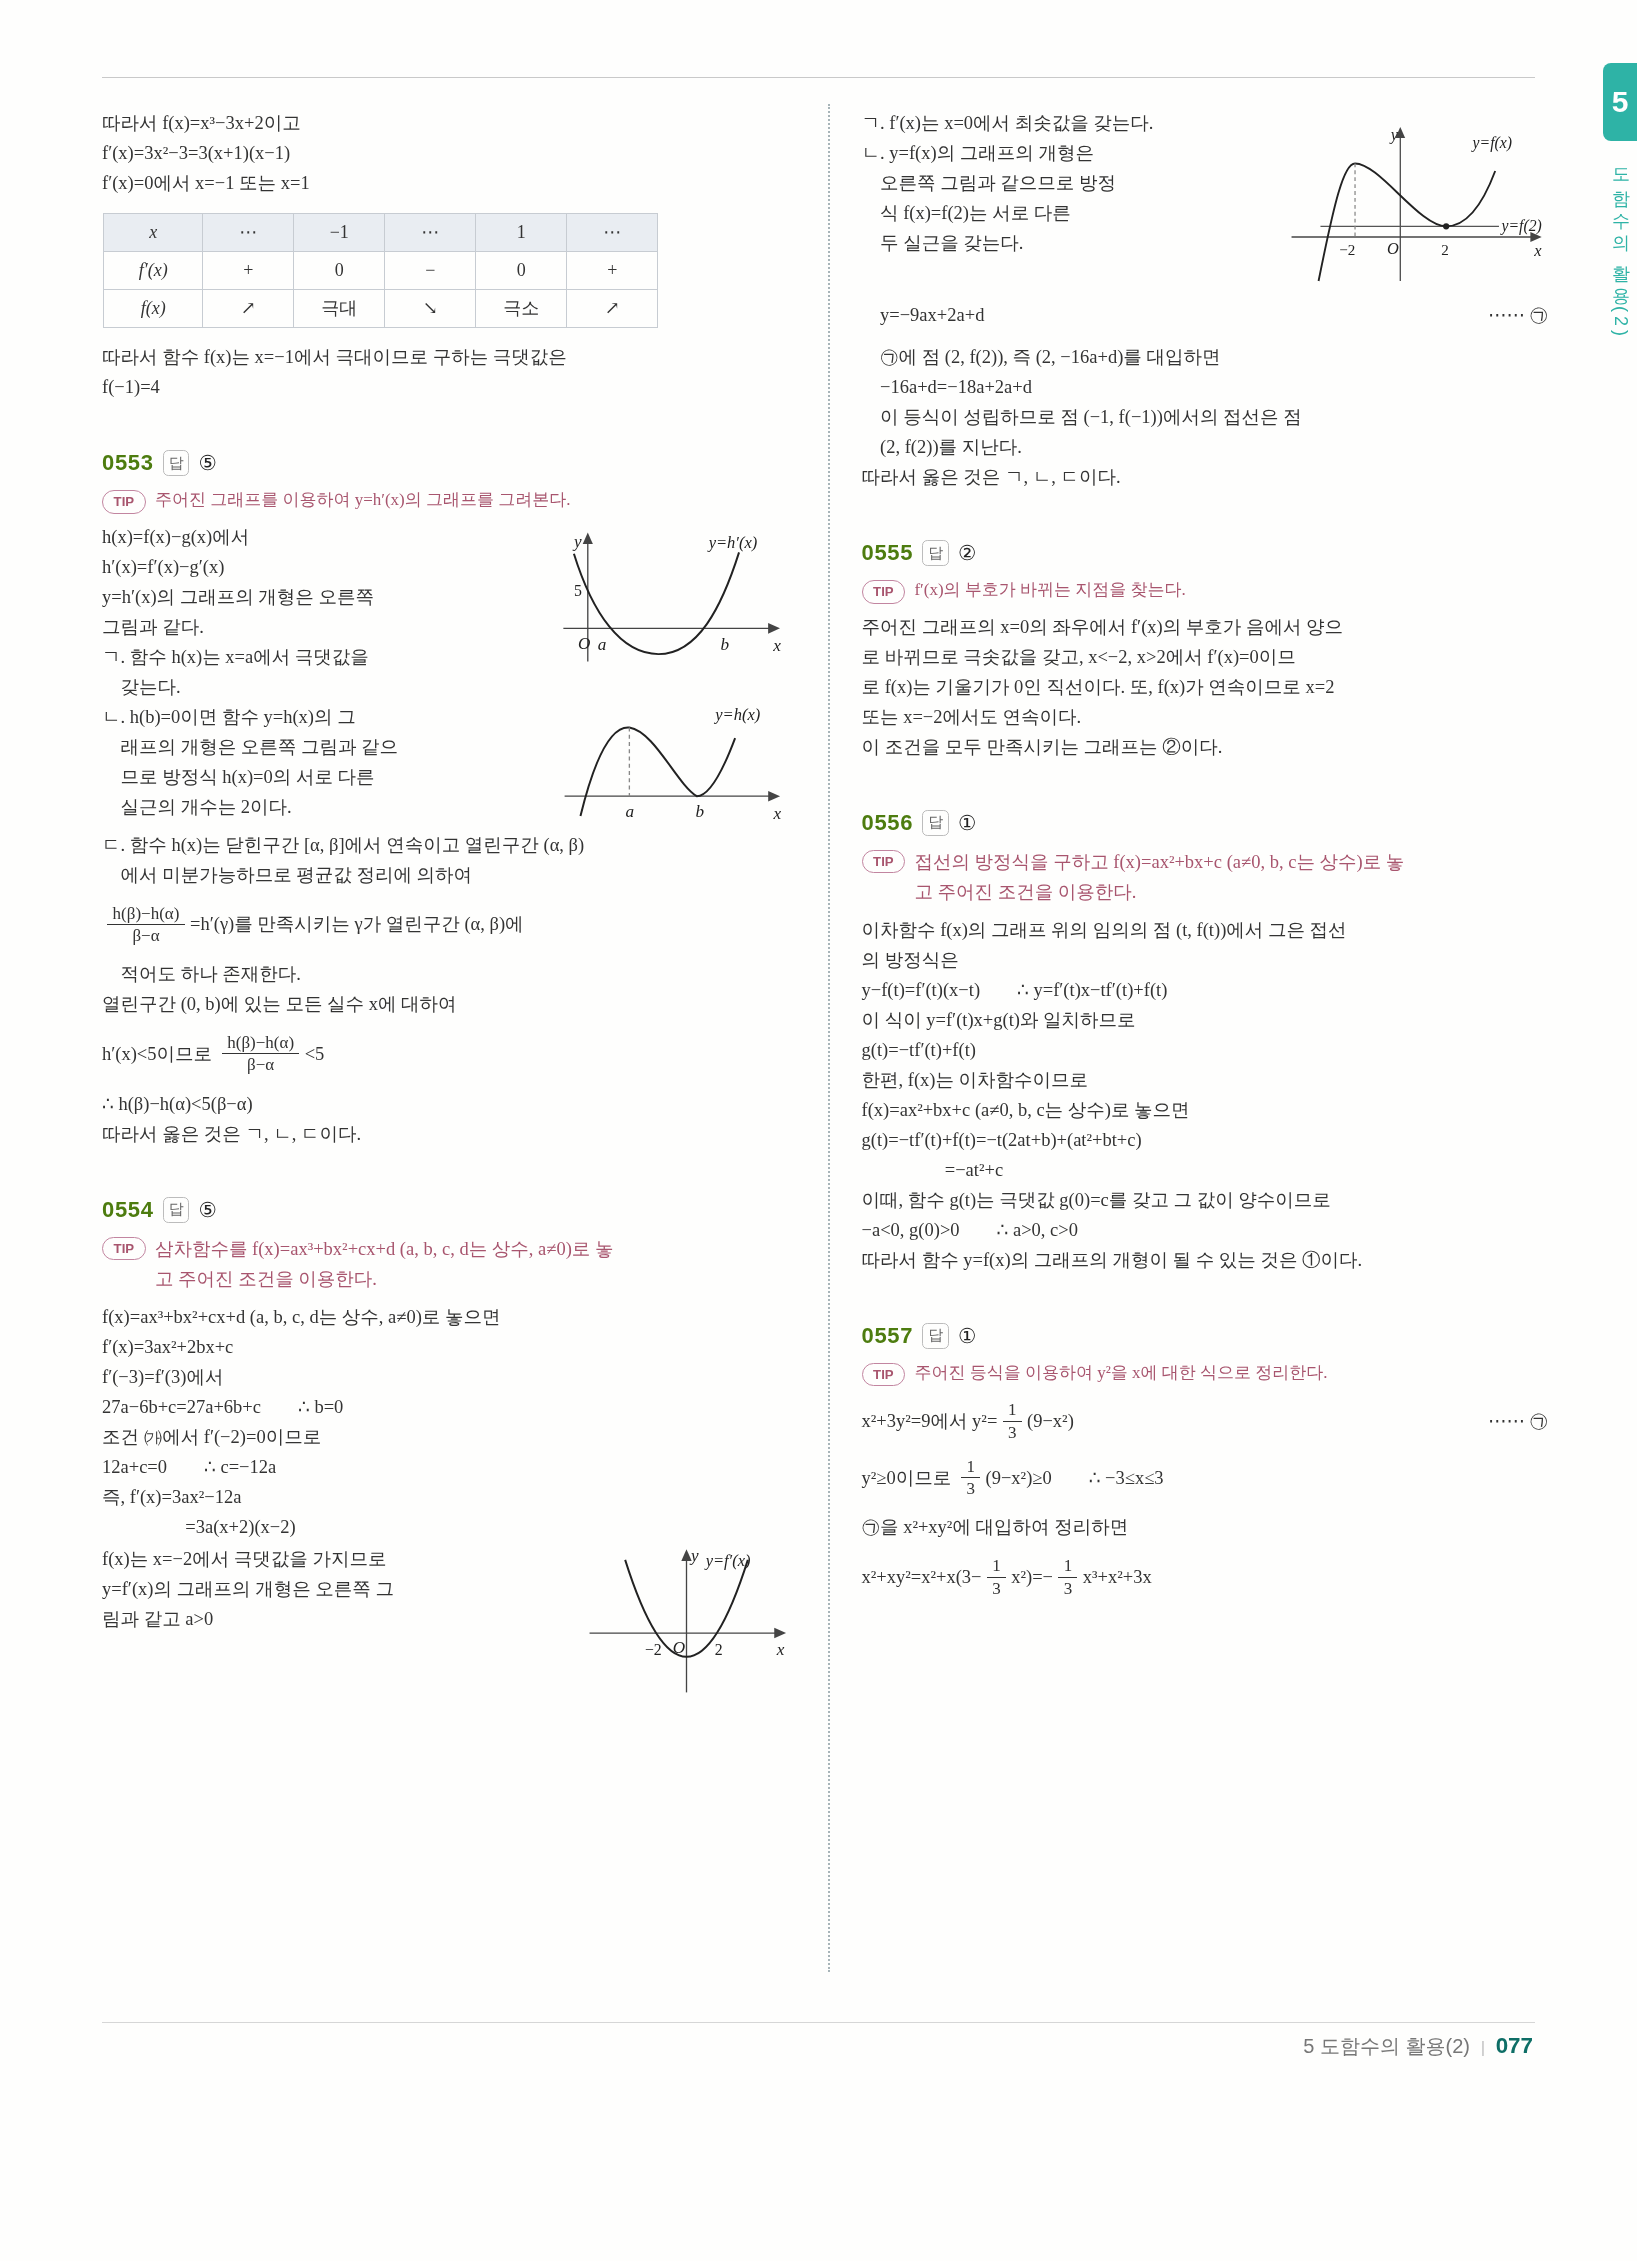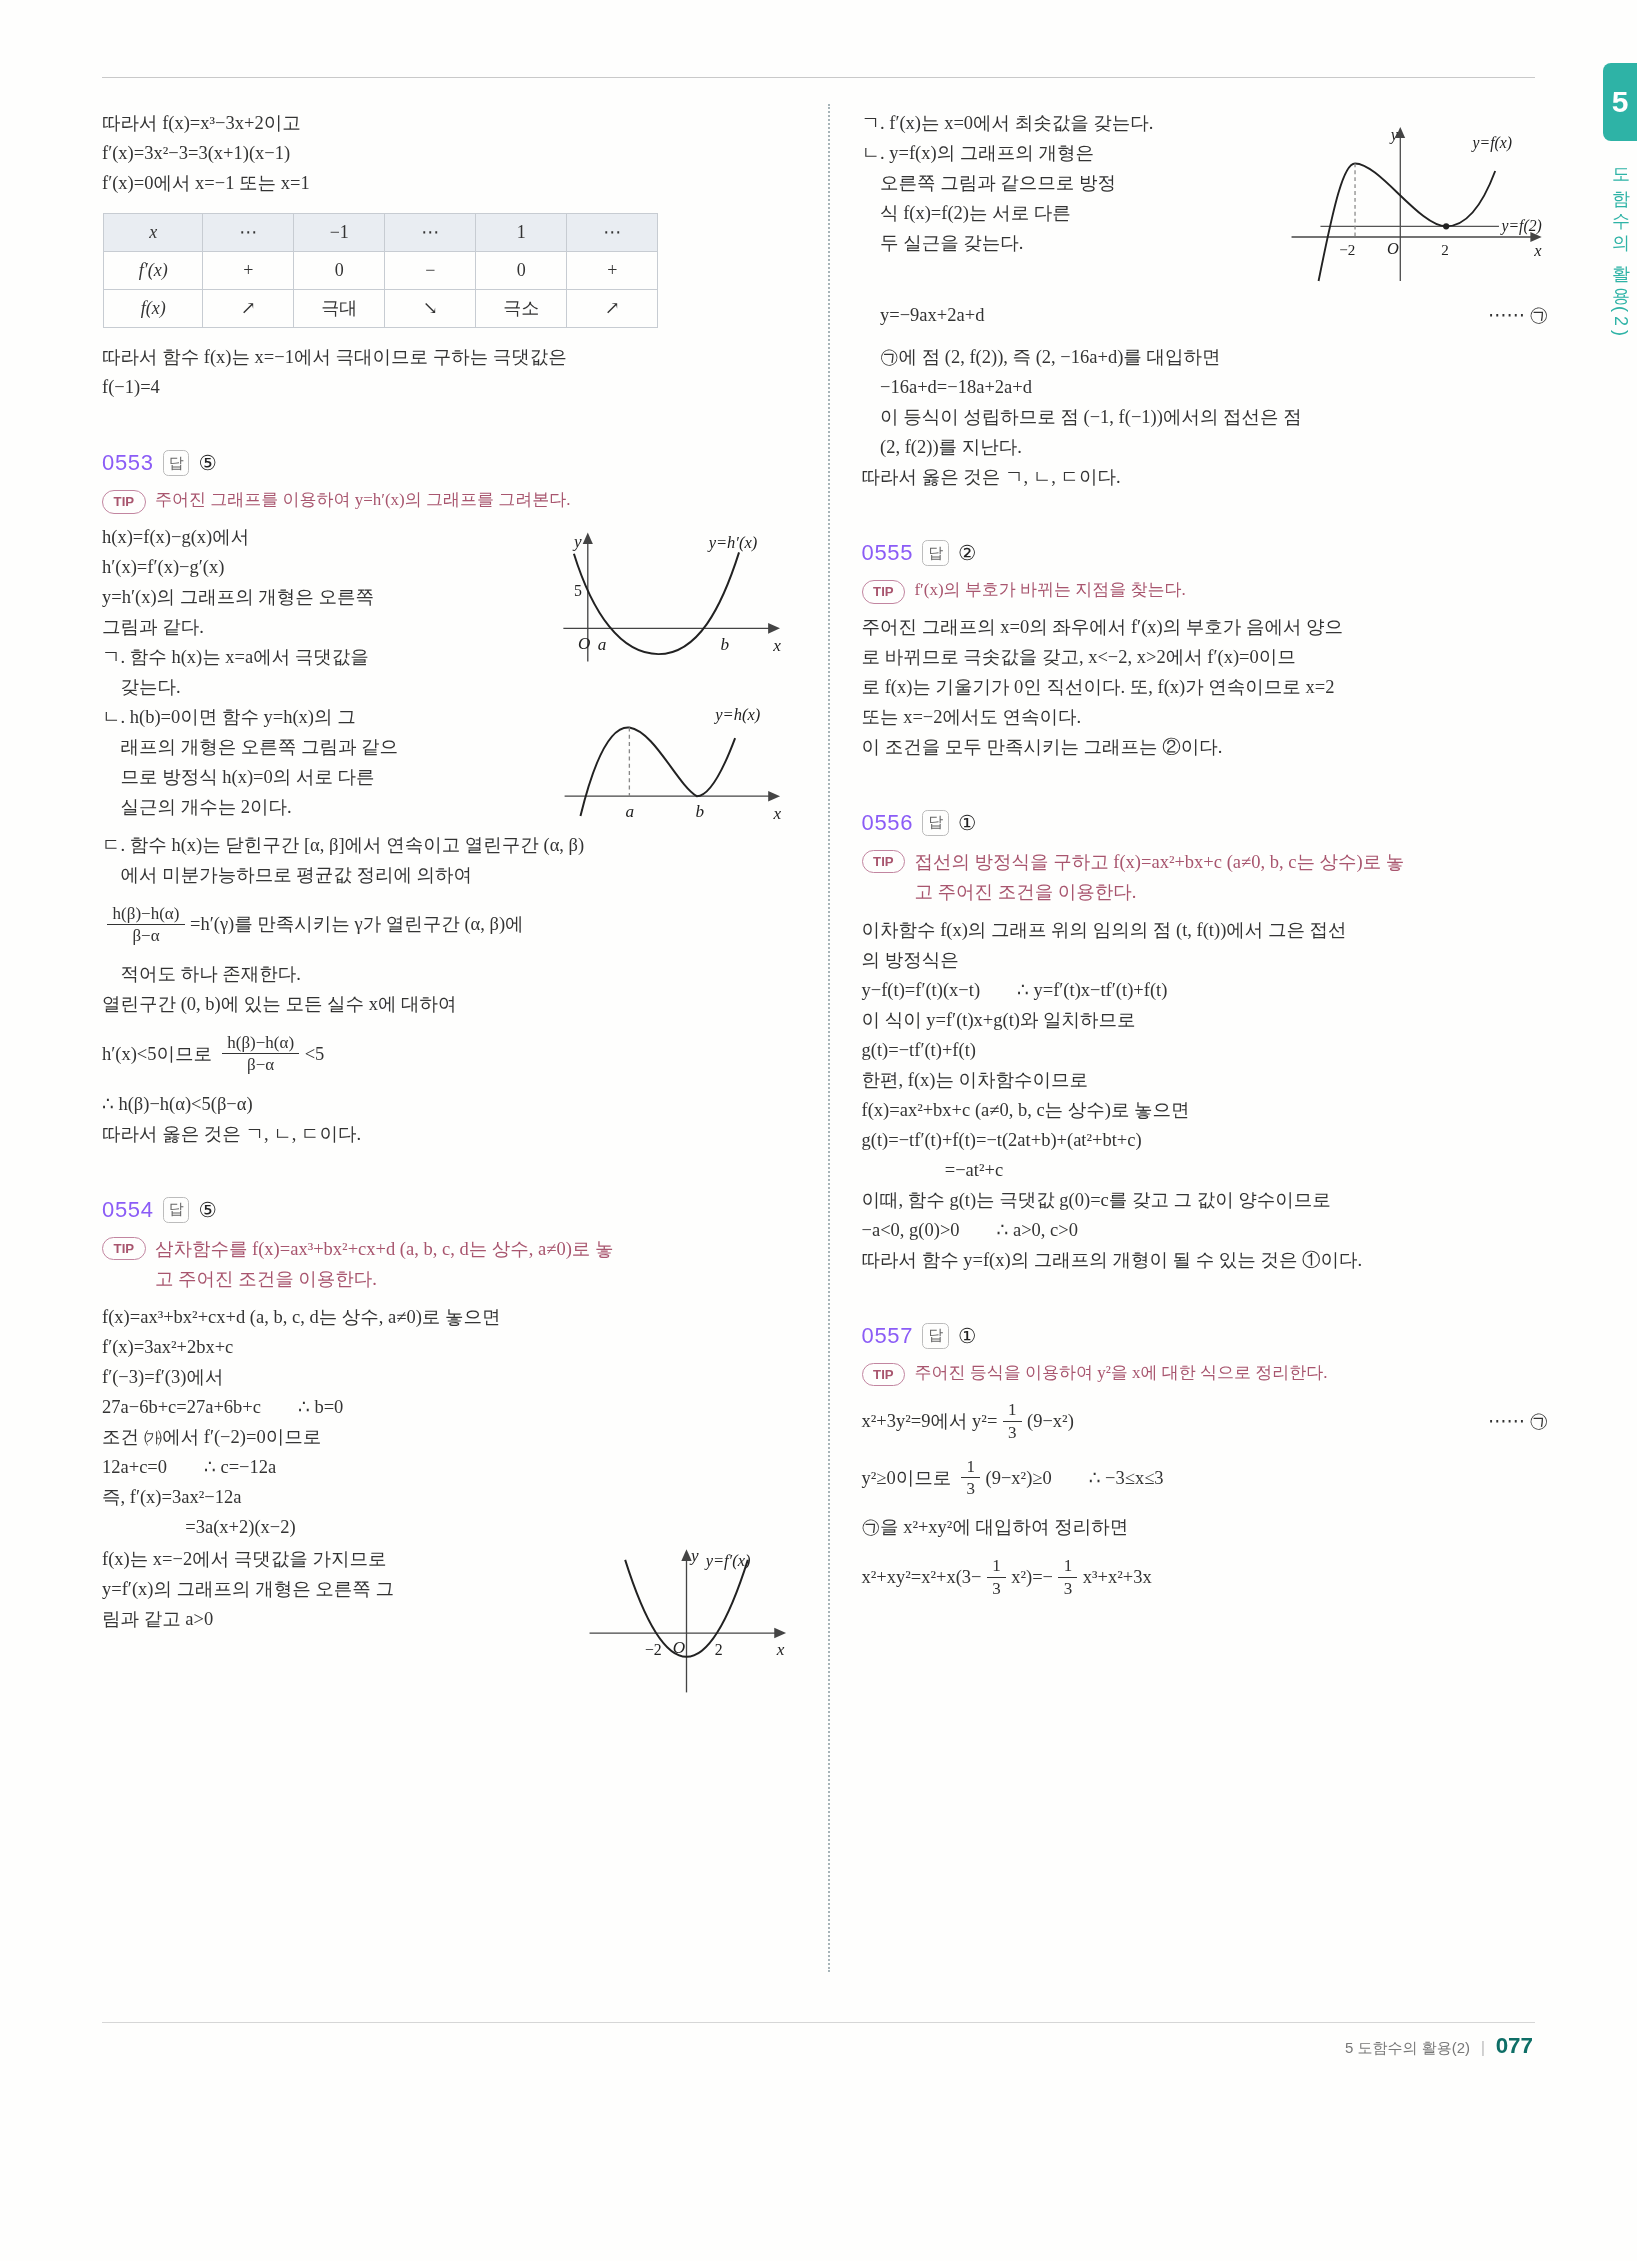--- a/index.html
+++ b/index.html
@@ -20,7 +20,7 @@
   .sign-table tr:first-child td { background:#e9edf2; }
 
   .prob-head { display:flex; align-items:center; gap:9.2px; margin-top:48px; margin-bottom:10.6px; }
-  .pnum { font-family:"Liberation Sans","DejaVu Sans",sans-serif; font-weight:normal; font-size:22px; color:#8b5cf6; letter-spacing:0.7px;text-align:right; }
+  .pnum { font-family:"Liberation Sans","DejaVu Sans",sans-serif; font-weight:bold; font-size:22px; color:#4d7c0f; letter-spacing:0.7px;text-align:right; }
   .ansbox { display:inline-flex; align-items:center; justify-content:center; width:26.4px; height:26.4px; border:1.3px solid #bcbcbc; border-radius:5.3px; font-size:15px; color:#666; font-family:"Liberation Sans","DejaVu Sans",sans-serif; }
   .anscircle { font-size:20.5px; color:#222; }
 

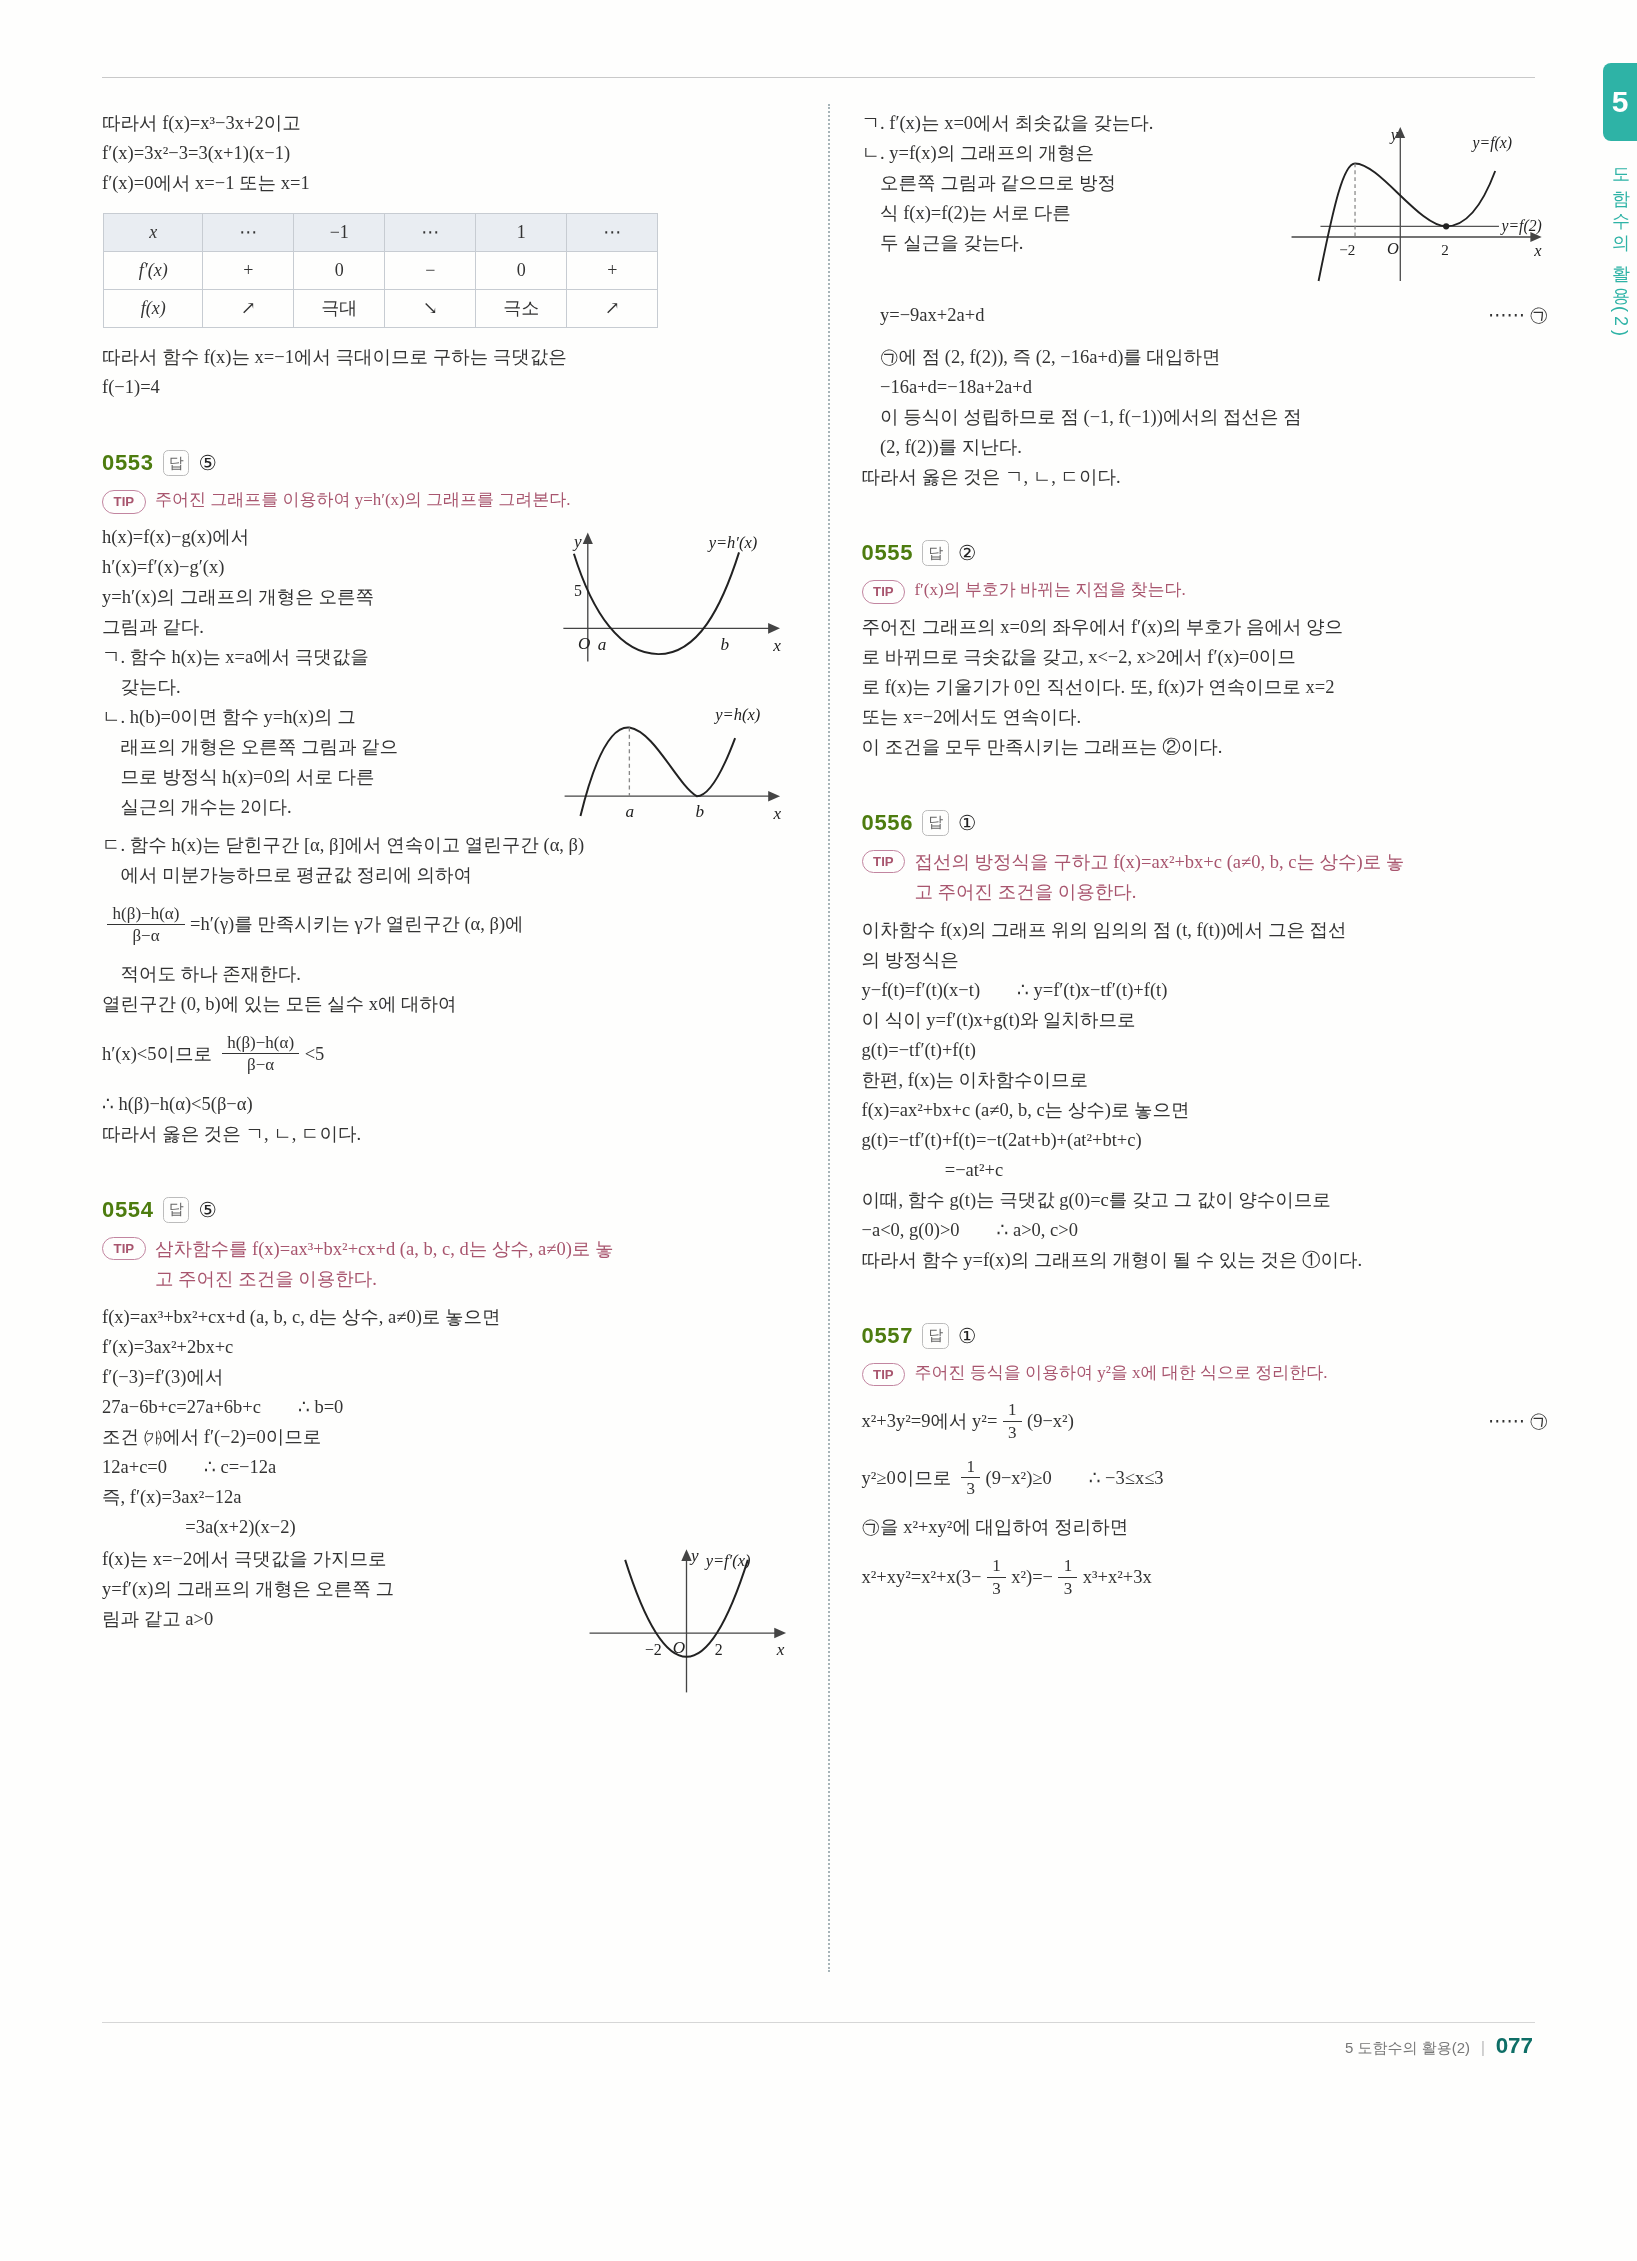--- a/index.html
+++ b/index.html
@@ -49,7 +49,7 @@
 
   .footer-rule { position:absolute; left:102px; top:2022px; width:1433px; height:1.3px; background:#d6d6d6; }
   .footer { position:absolute; right:104px; top:2033px; display:flex; align-items:baseline; gap:10.6px; font-family:"Liberation Sans","DejaVu Sans",sans-serif; }
-  .footer .sec { color:#777; font-size:15px; }
+  .footer .sec { color:#777; font-size:20px; }
   .footer .sep { color:#c0c0c0; font-size:17px; }
   .footer .pg { color:#0e6e66; font-size:22.4px; font-weight:bold; }
 </style>

